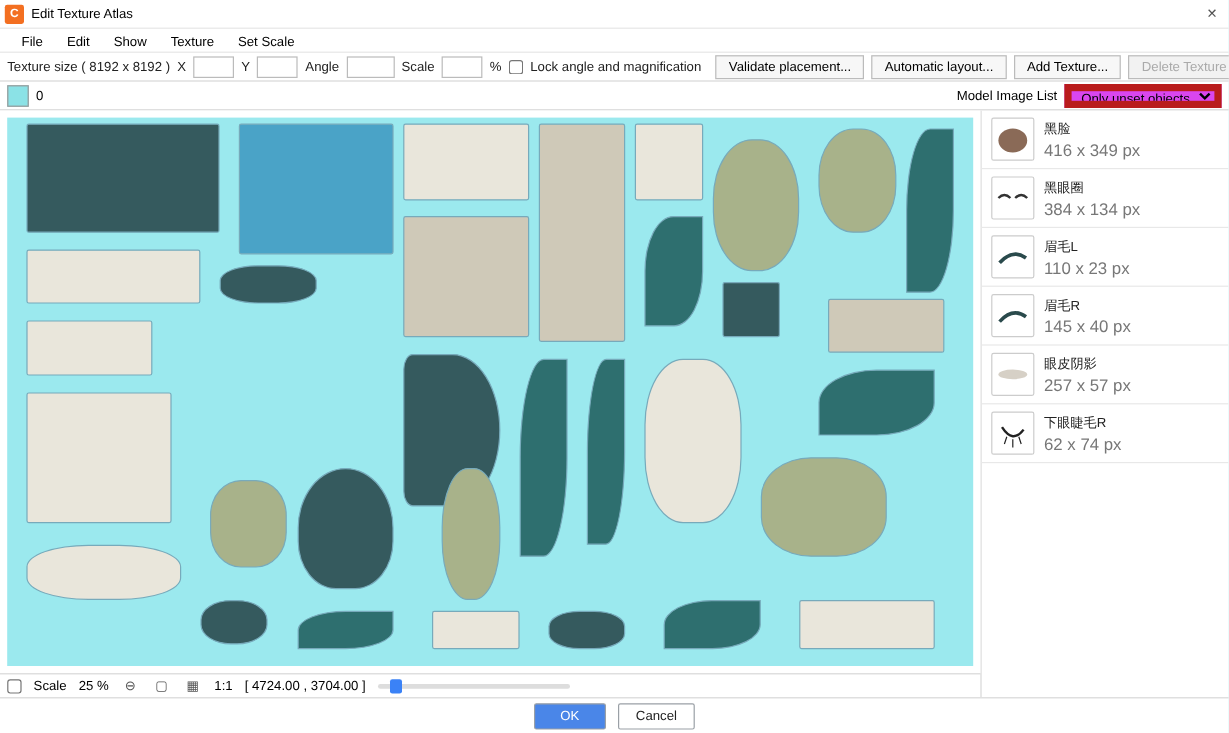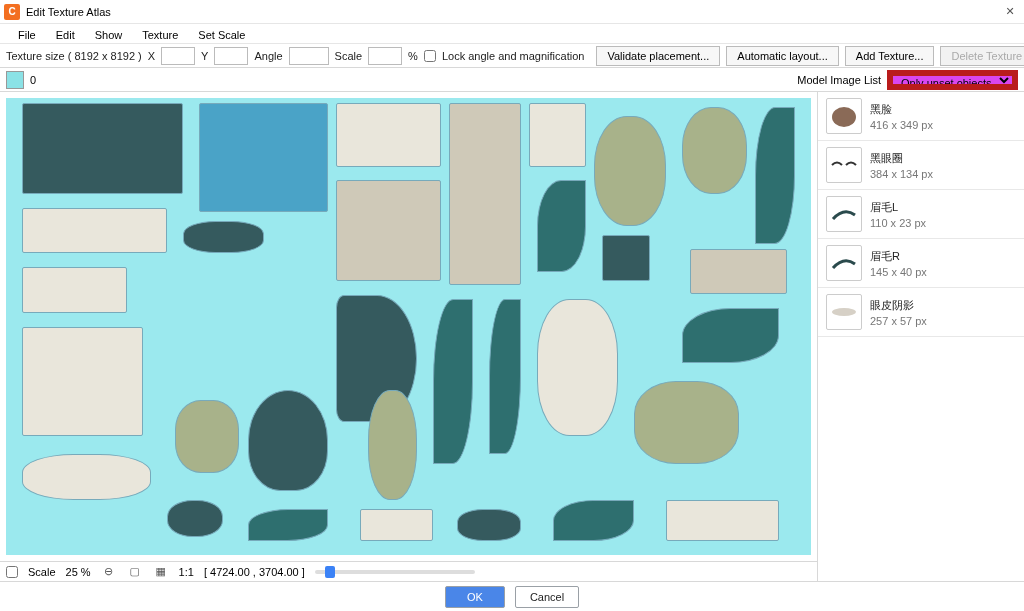--- a/index.html
+++ b/index.html
@@ -60,7 +60,7 @@
   .item .thumb svg { width:30px; height:30px;}
   .item .meta { display:flex; flex-direction:column; justify-content:center; gap:2px;}
   .item .name { color:#222; font-size:11px;}
-  .item .size { color:#777; font-size:11px;}
+  .item .size { color:#777; font-size:14px;}
 
   
   .footer { height:30px; display:flex; align-items:center; justify-content:center; gap:10px; border-top:1px solid #d8d8d8;}

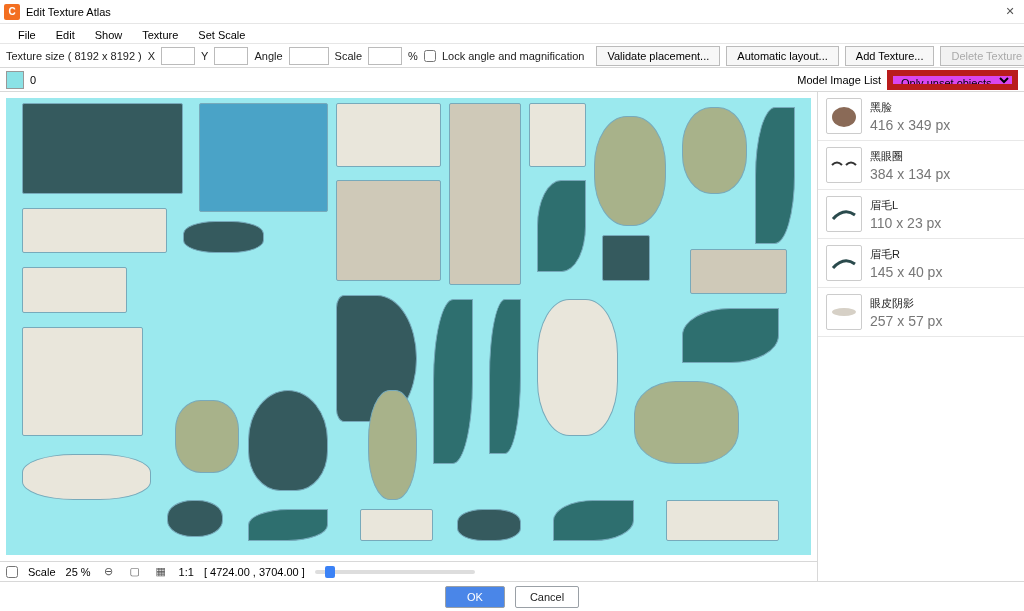--- a/index.html
+++ b/index.html
@@ -228,6 +228,18 @@
             <div class="size">257 x 57 px</div>
           </div>
         </div>
+        <div class="item">
+          <div class="thumb">
+            <svg viewBox="0 0 30 30">
+              <path d="M6 10 Q15 24 24 12" stroke="#222" fill="none" stroke-width="2"></path>
+              <path d="M10 18 L8 24 M15 20 L15 27 M20 18 L22 24" stroke="#222" stroke-width="1"></path>
+            </svg>
+          </div>
+          <div class="meta">
+            <div class="name">下眼睫毛R</div>
+            <div class="size">62 x 74 px</div>
+          </div>
+        </div>
       </div>
   </div>
 </div>

